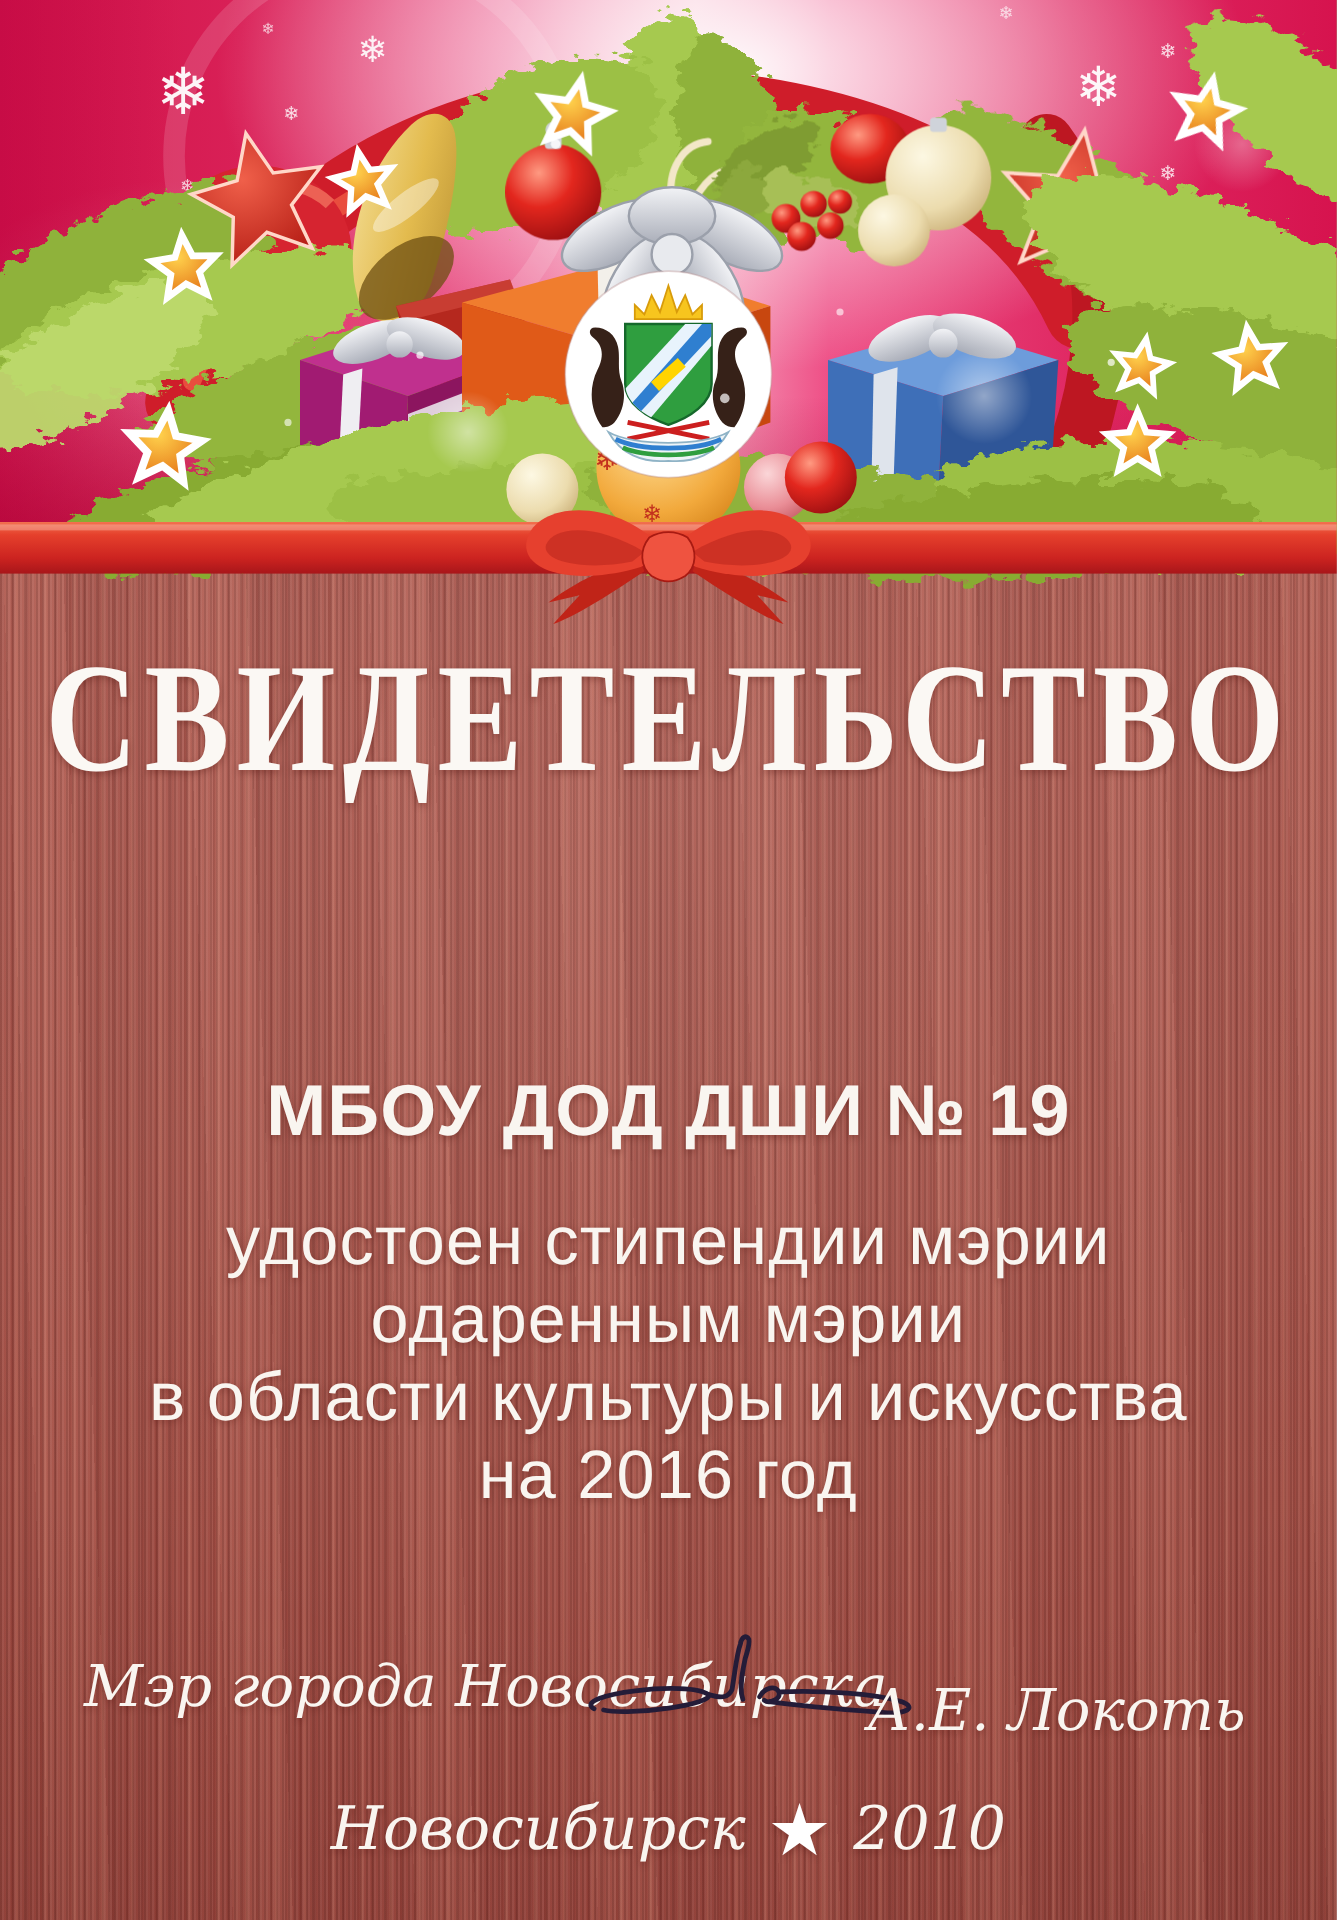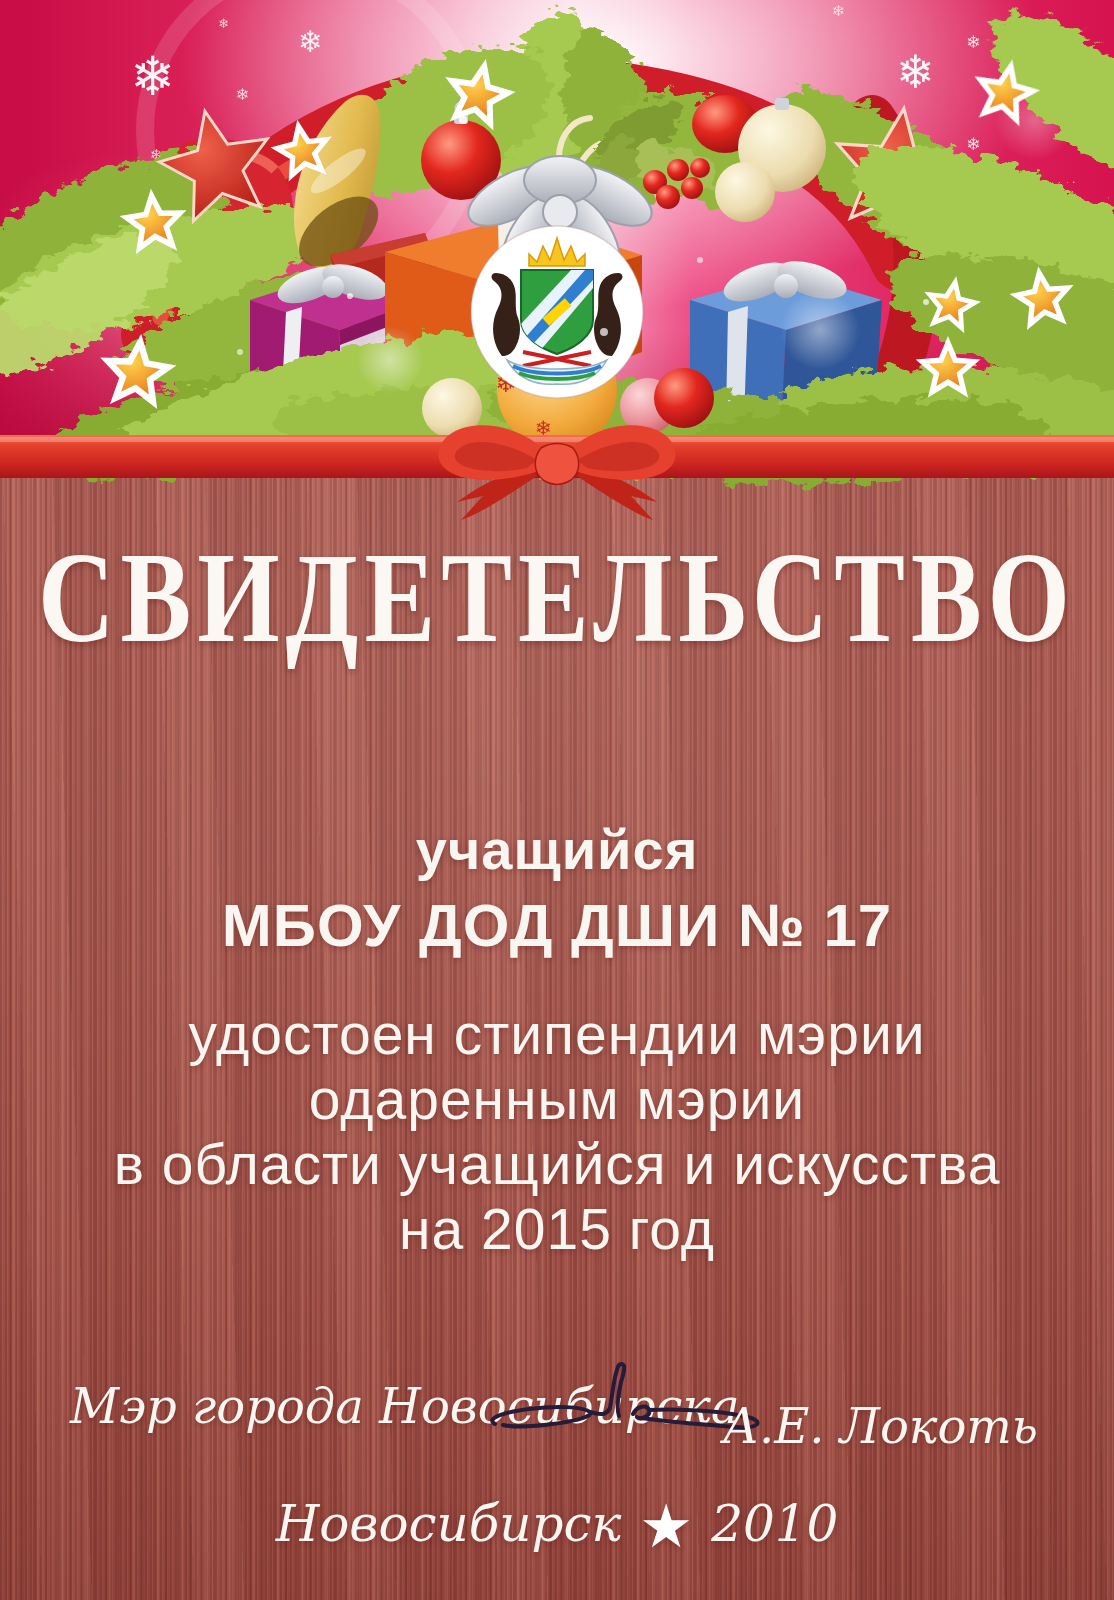--- a/index.html
+++ b/index.html
@@ -327,7 +327,6 @@
   </svg>
 
   <div class="txt title">СВИДЕТЕЛЬСТВО</div>
-  <div class="txt role">учащийся</div>
   <div class="txt school">МБОУ ДОД ДШИ № 17</div>
 
   <div class="txt award">

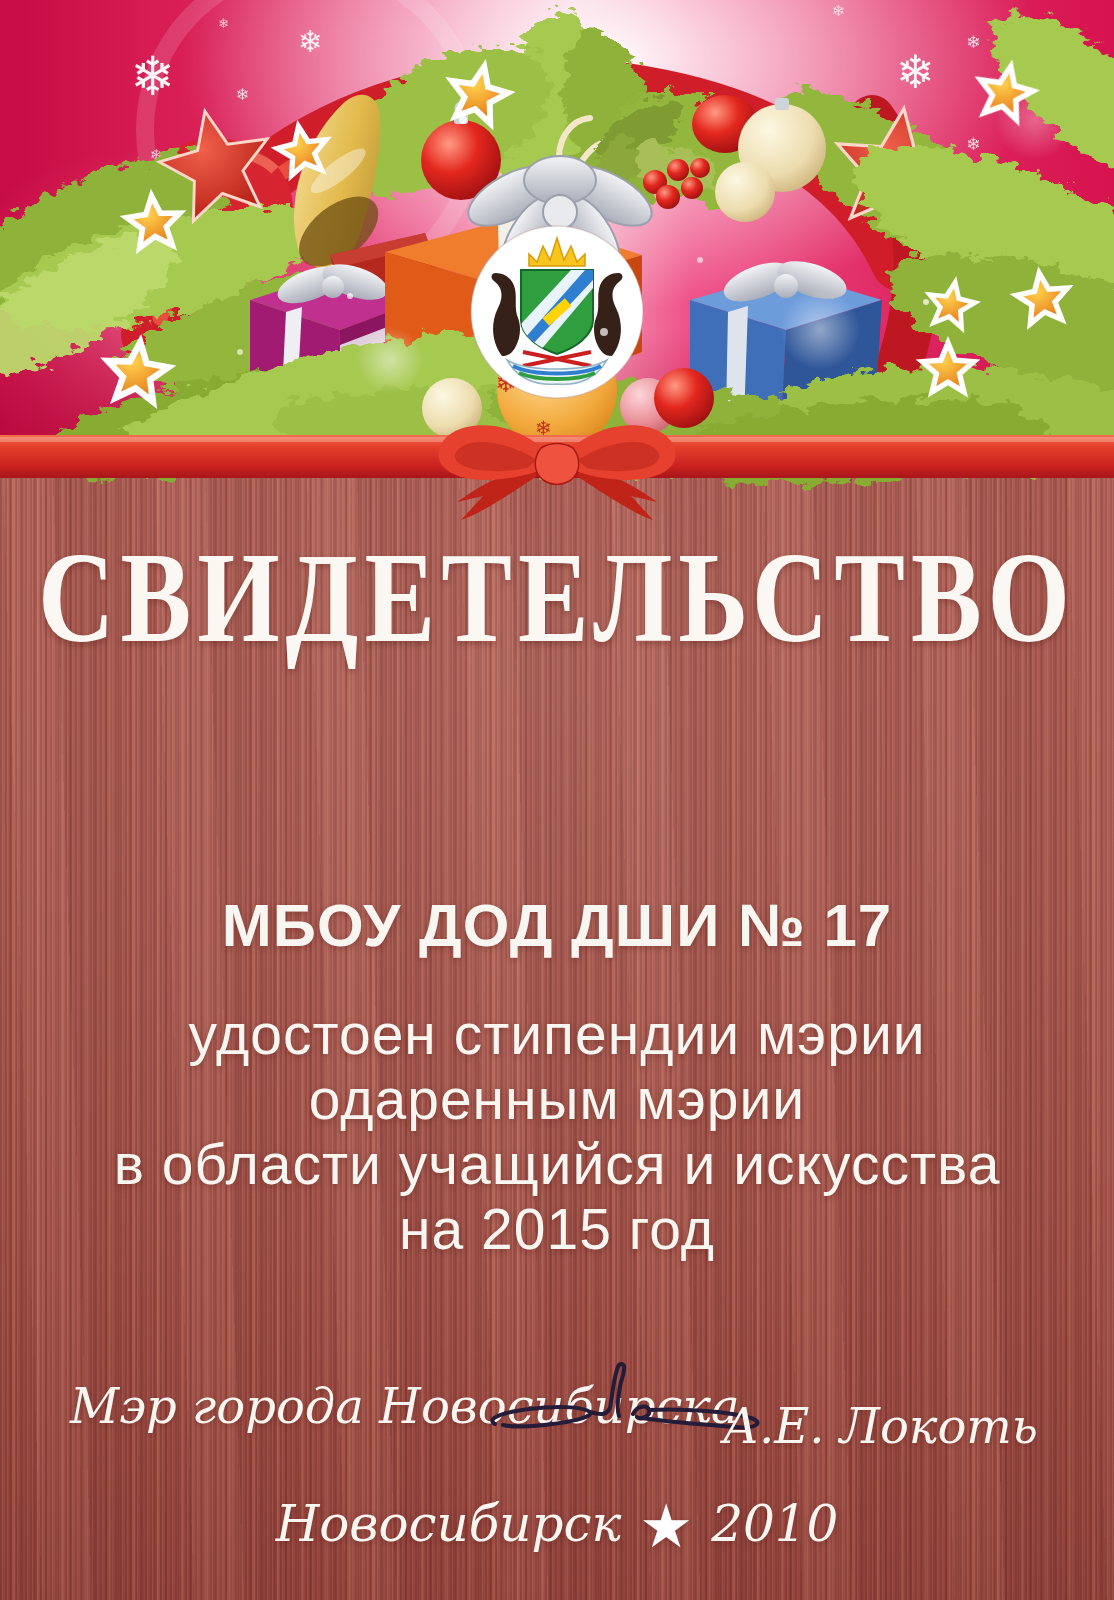--- a/index.html
+++ b/index.html
@@ -327,7 +327,7 @@
   </svg>
 
   <div class="txt title">СВИДЕТЕЛЬСТВО</div>
-  <div class="txt school">МБОУ ДОД ДШИ № 17</div>
+  <div class="txt school">МБОУ ДОД ДШИ № 19</div>
 
   <div class="txt award">
     <div>удостоен стипендии мэрии</div>

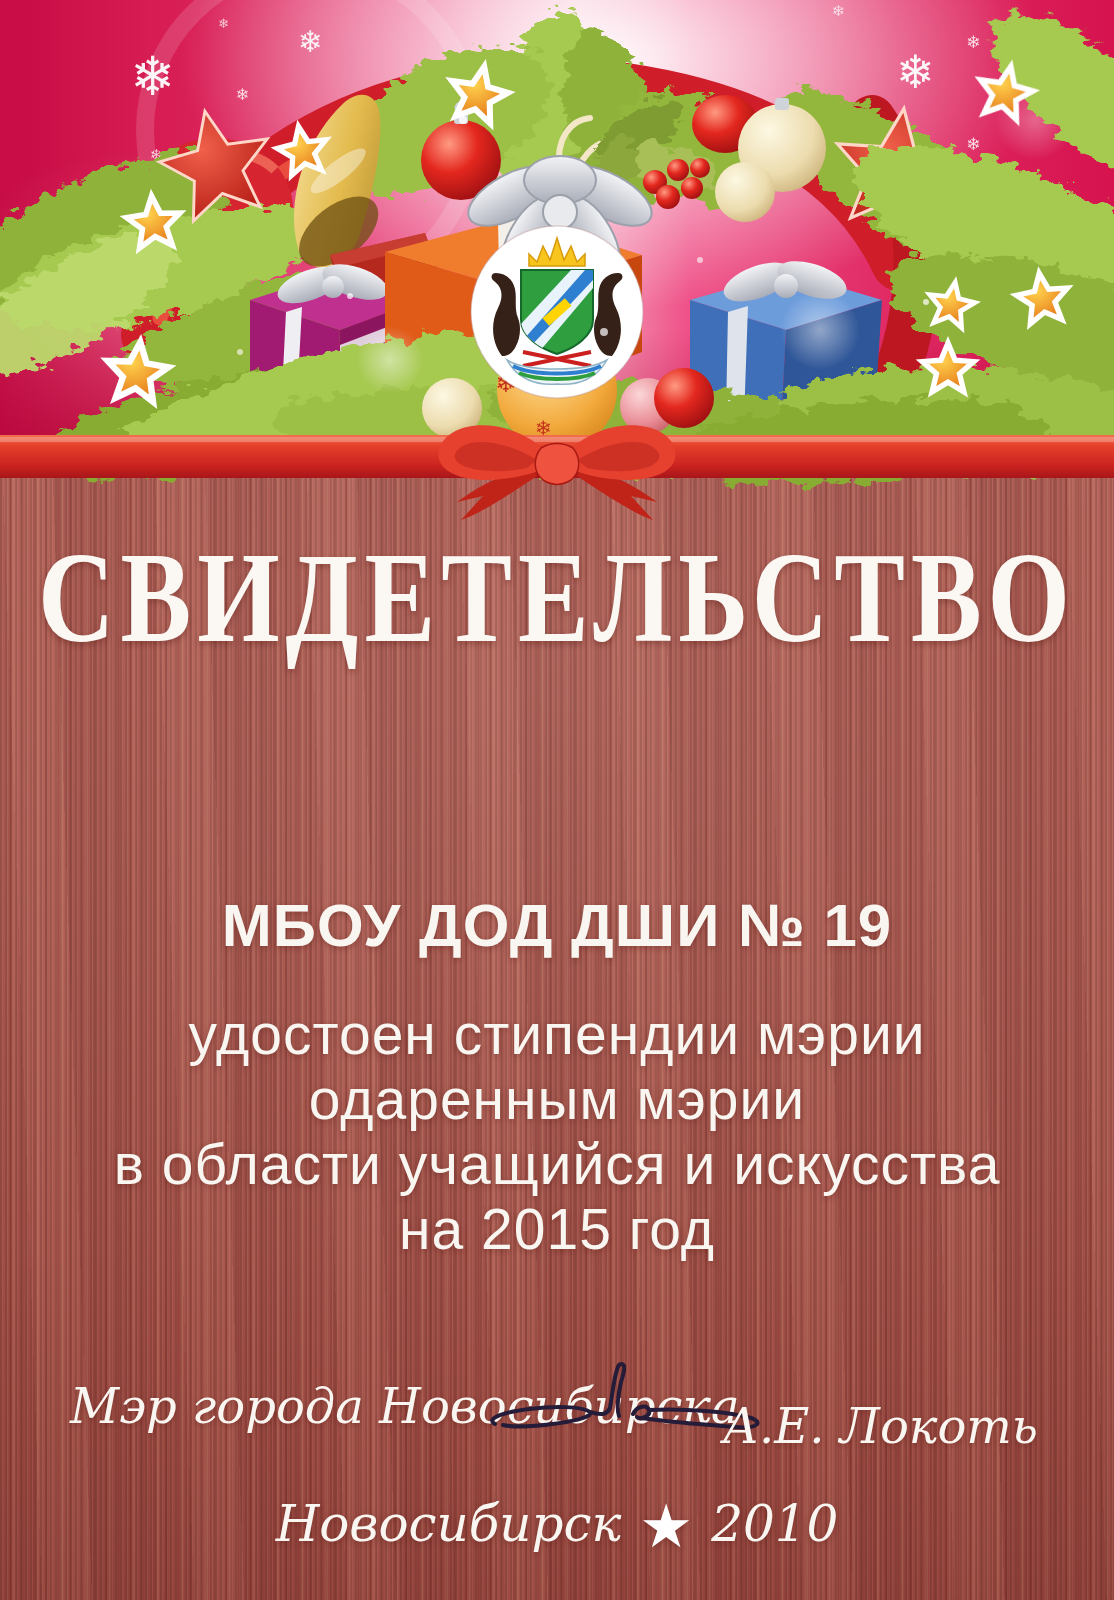--- a/index.html
+++ b/index.html
@@ -332,7 +332,7 @@
   <div class="txt award">
     <div>удостоен стипендии мэрии</div>
     <div>одаренным мэрии</div>
-    <div>в области учащийся и искусства</div>
+    <div>в области культуры и искусства</div>
     <div>на 2015 год</div>
   </div>
 

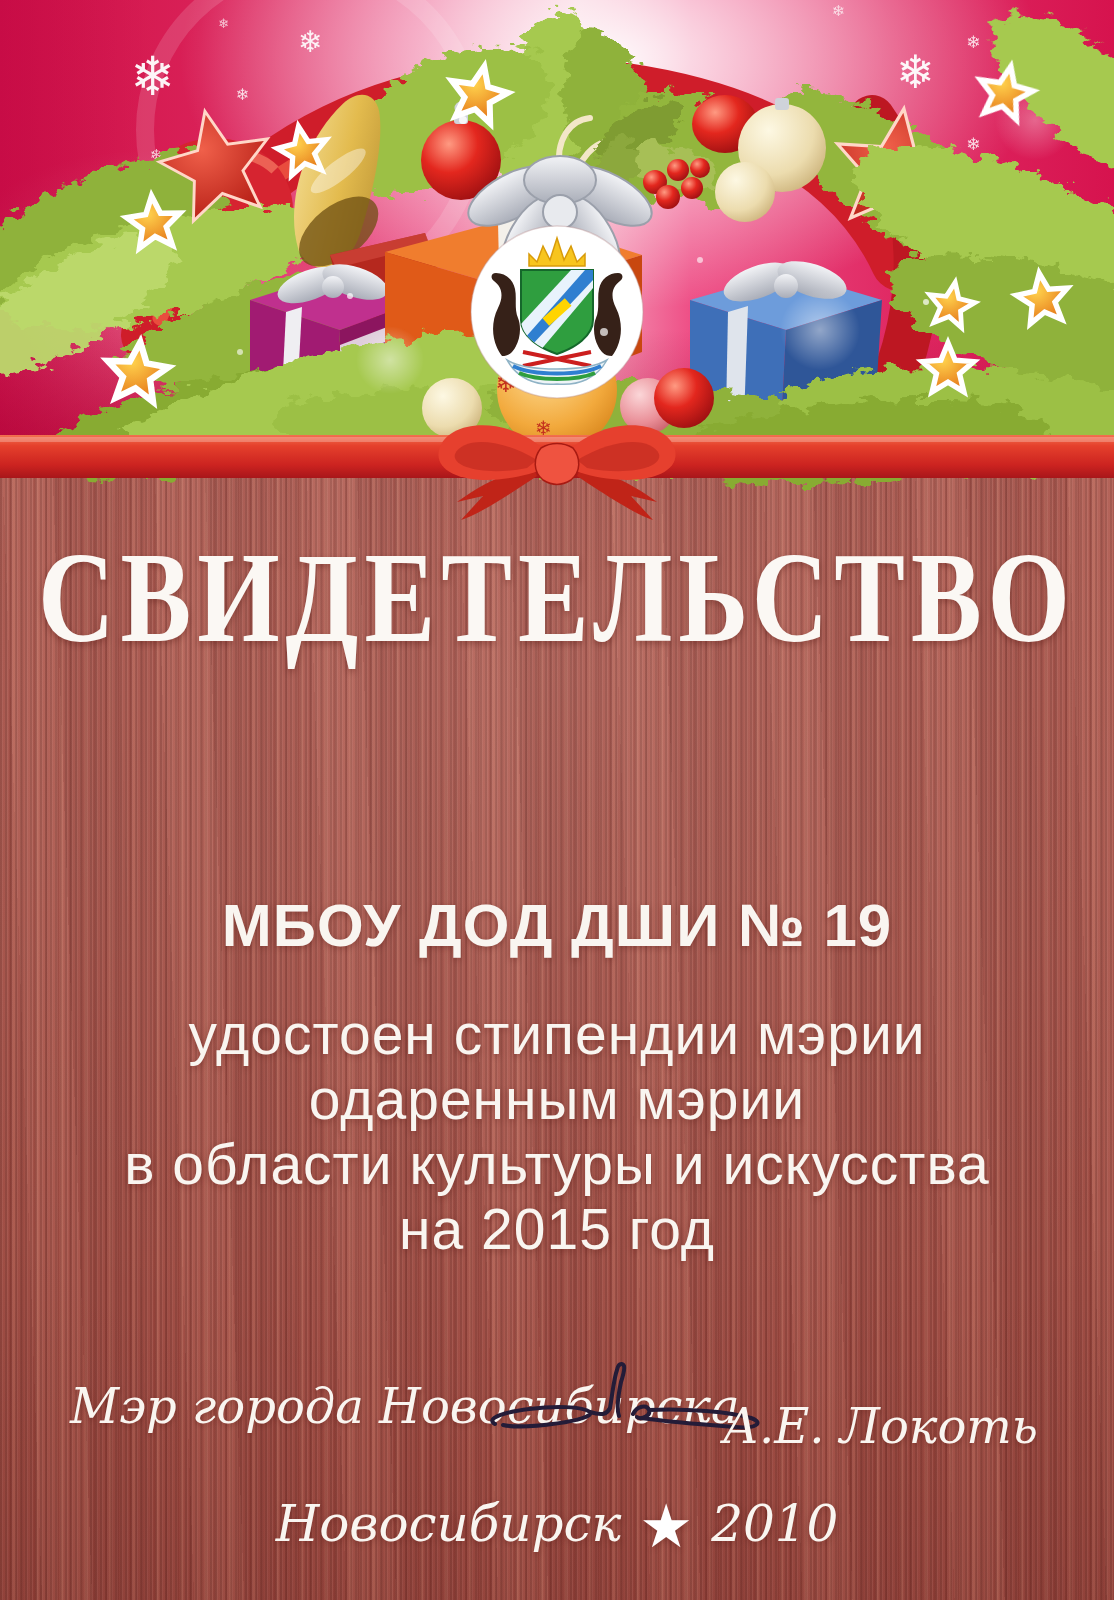--- a/index.html
+++ b/index.html
@@ -333,7 +333,7 @@
     <div>удостоен стипендии мэрии</div>
     <div>одаренным мэрии</div>
     <div>в области культуры и искусства</div>
-    <div>на 2015 год</div>
+    <div>на 2016 год</div>
   </div>
 
   <div class="script signer-left">Мэр города Новосибирска</div>

